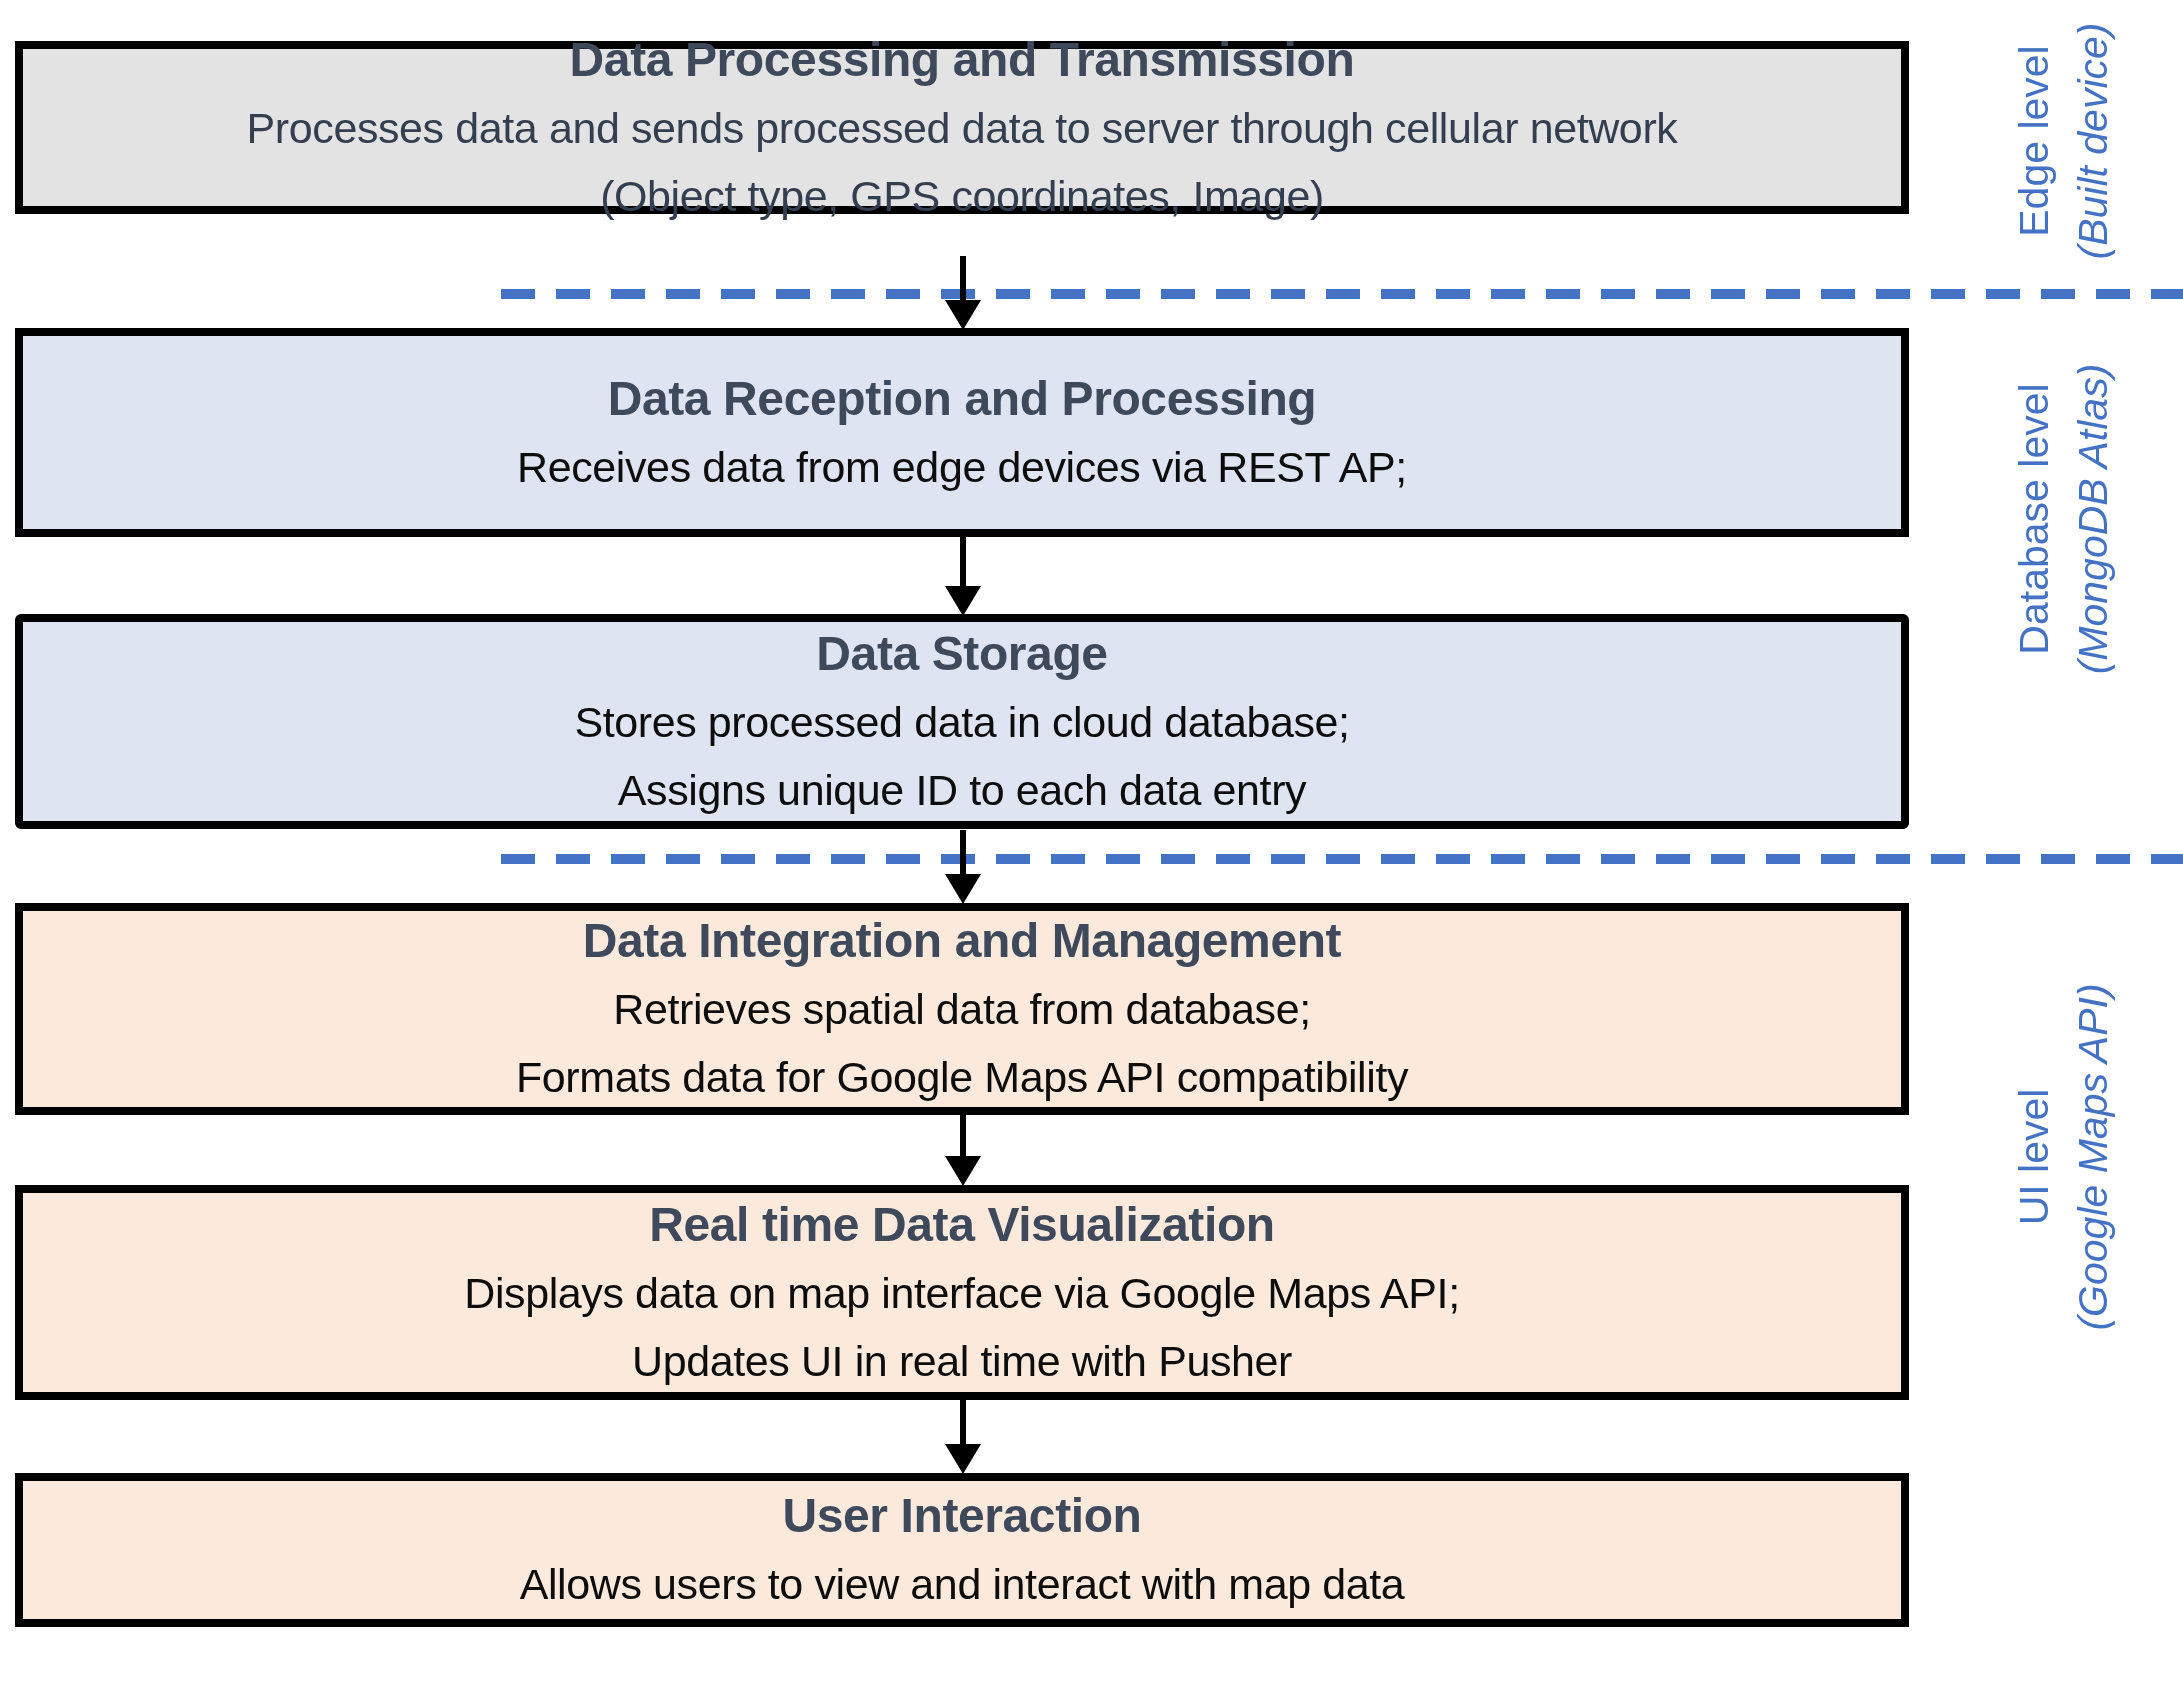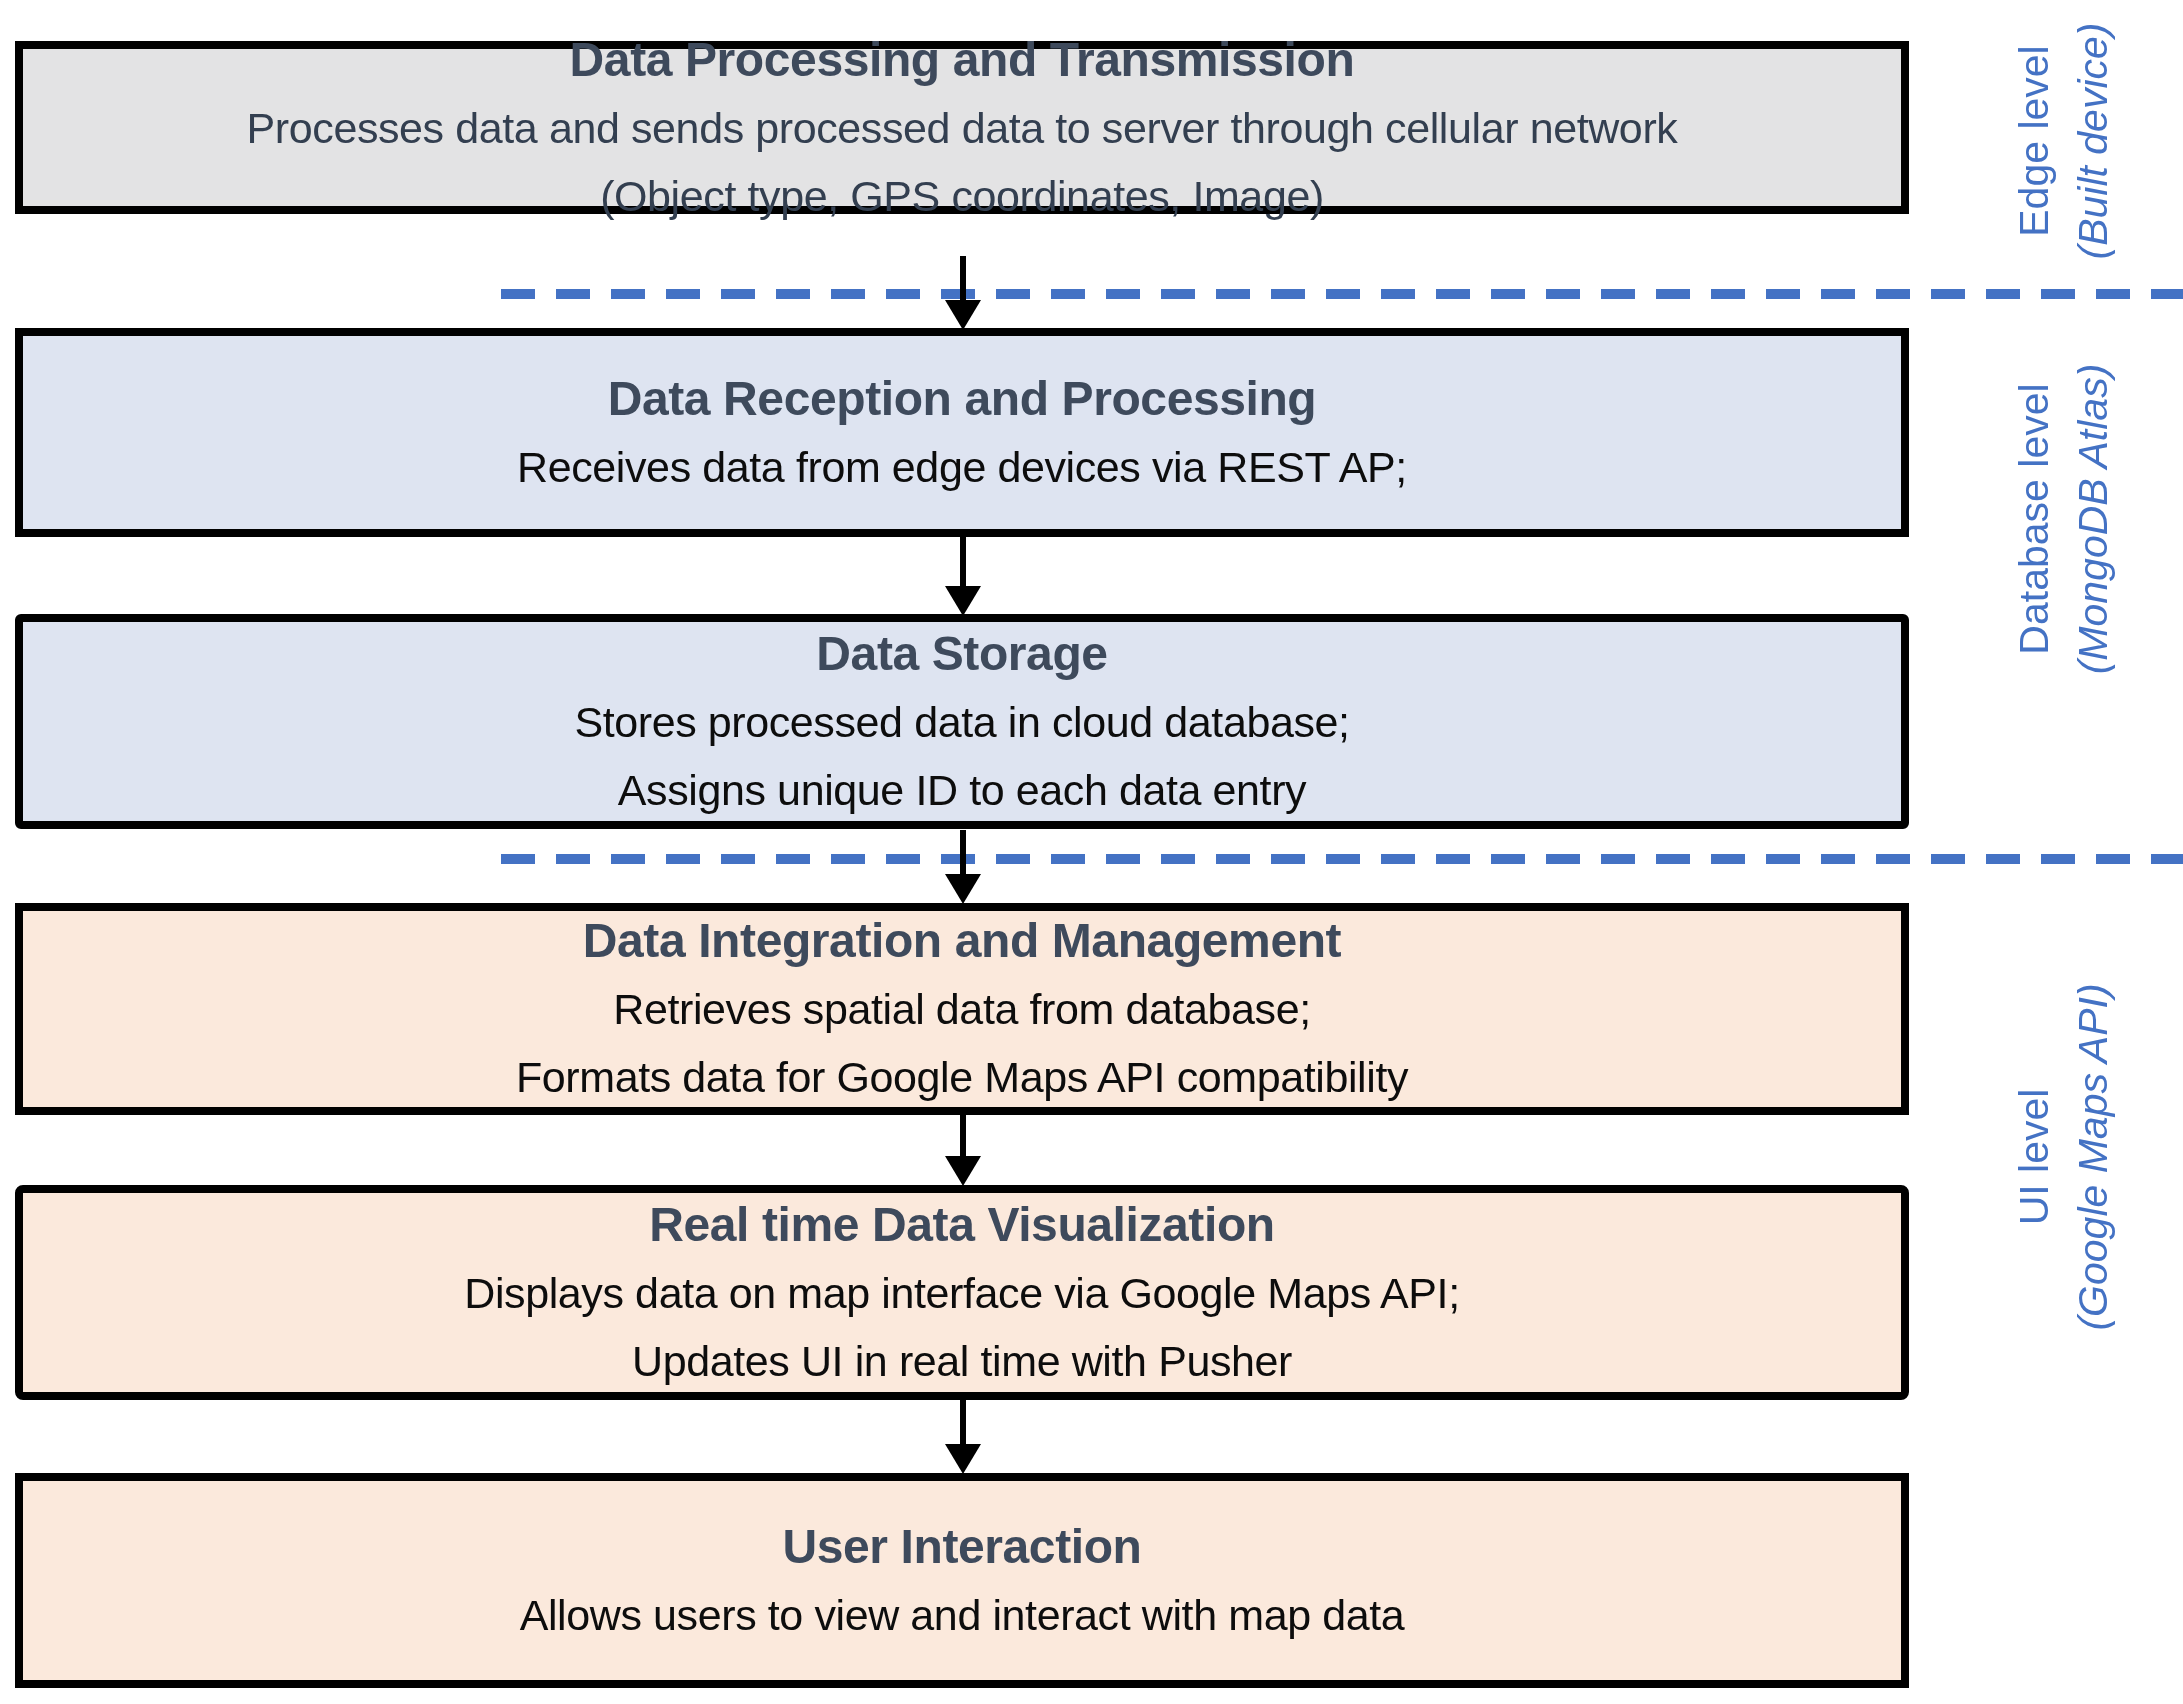--- a/index.html
+++ b/index.html
@@ -28,7 +28,7 @@
   #box2 { top: 328px;  height: 209px; background: var(--database-fill); }
   #box3 { top: 614px;  height: 215px; background: var(--database-fill); border-radius: 6px; }
   #box4 { top: 903px; height: 212px; background: var(--ui-fill); }
-  #box5 { top: 1185px; height: 215px; background: var(--ui-fill); border-radius: 8px; }
+  #box5 { top: 1185px; height: 215px; background: var(--ui-fill); }
   #box6 { top: 1473px; height: 215px; background: var(--ui-fill); }
 
   .box-title {

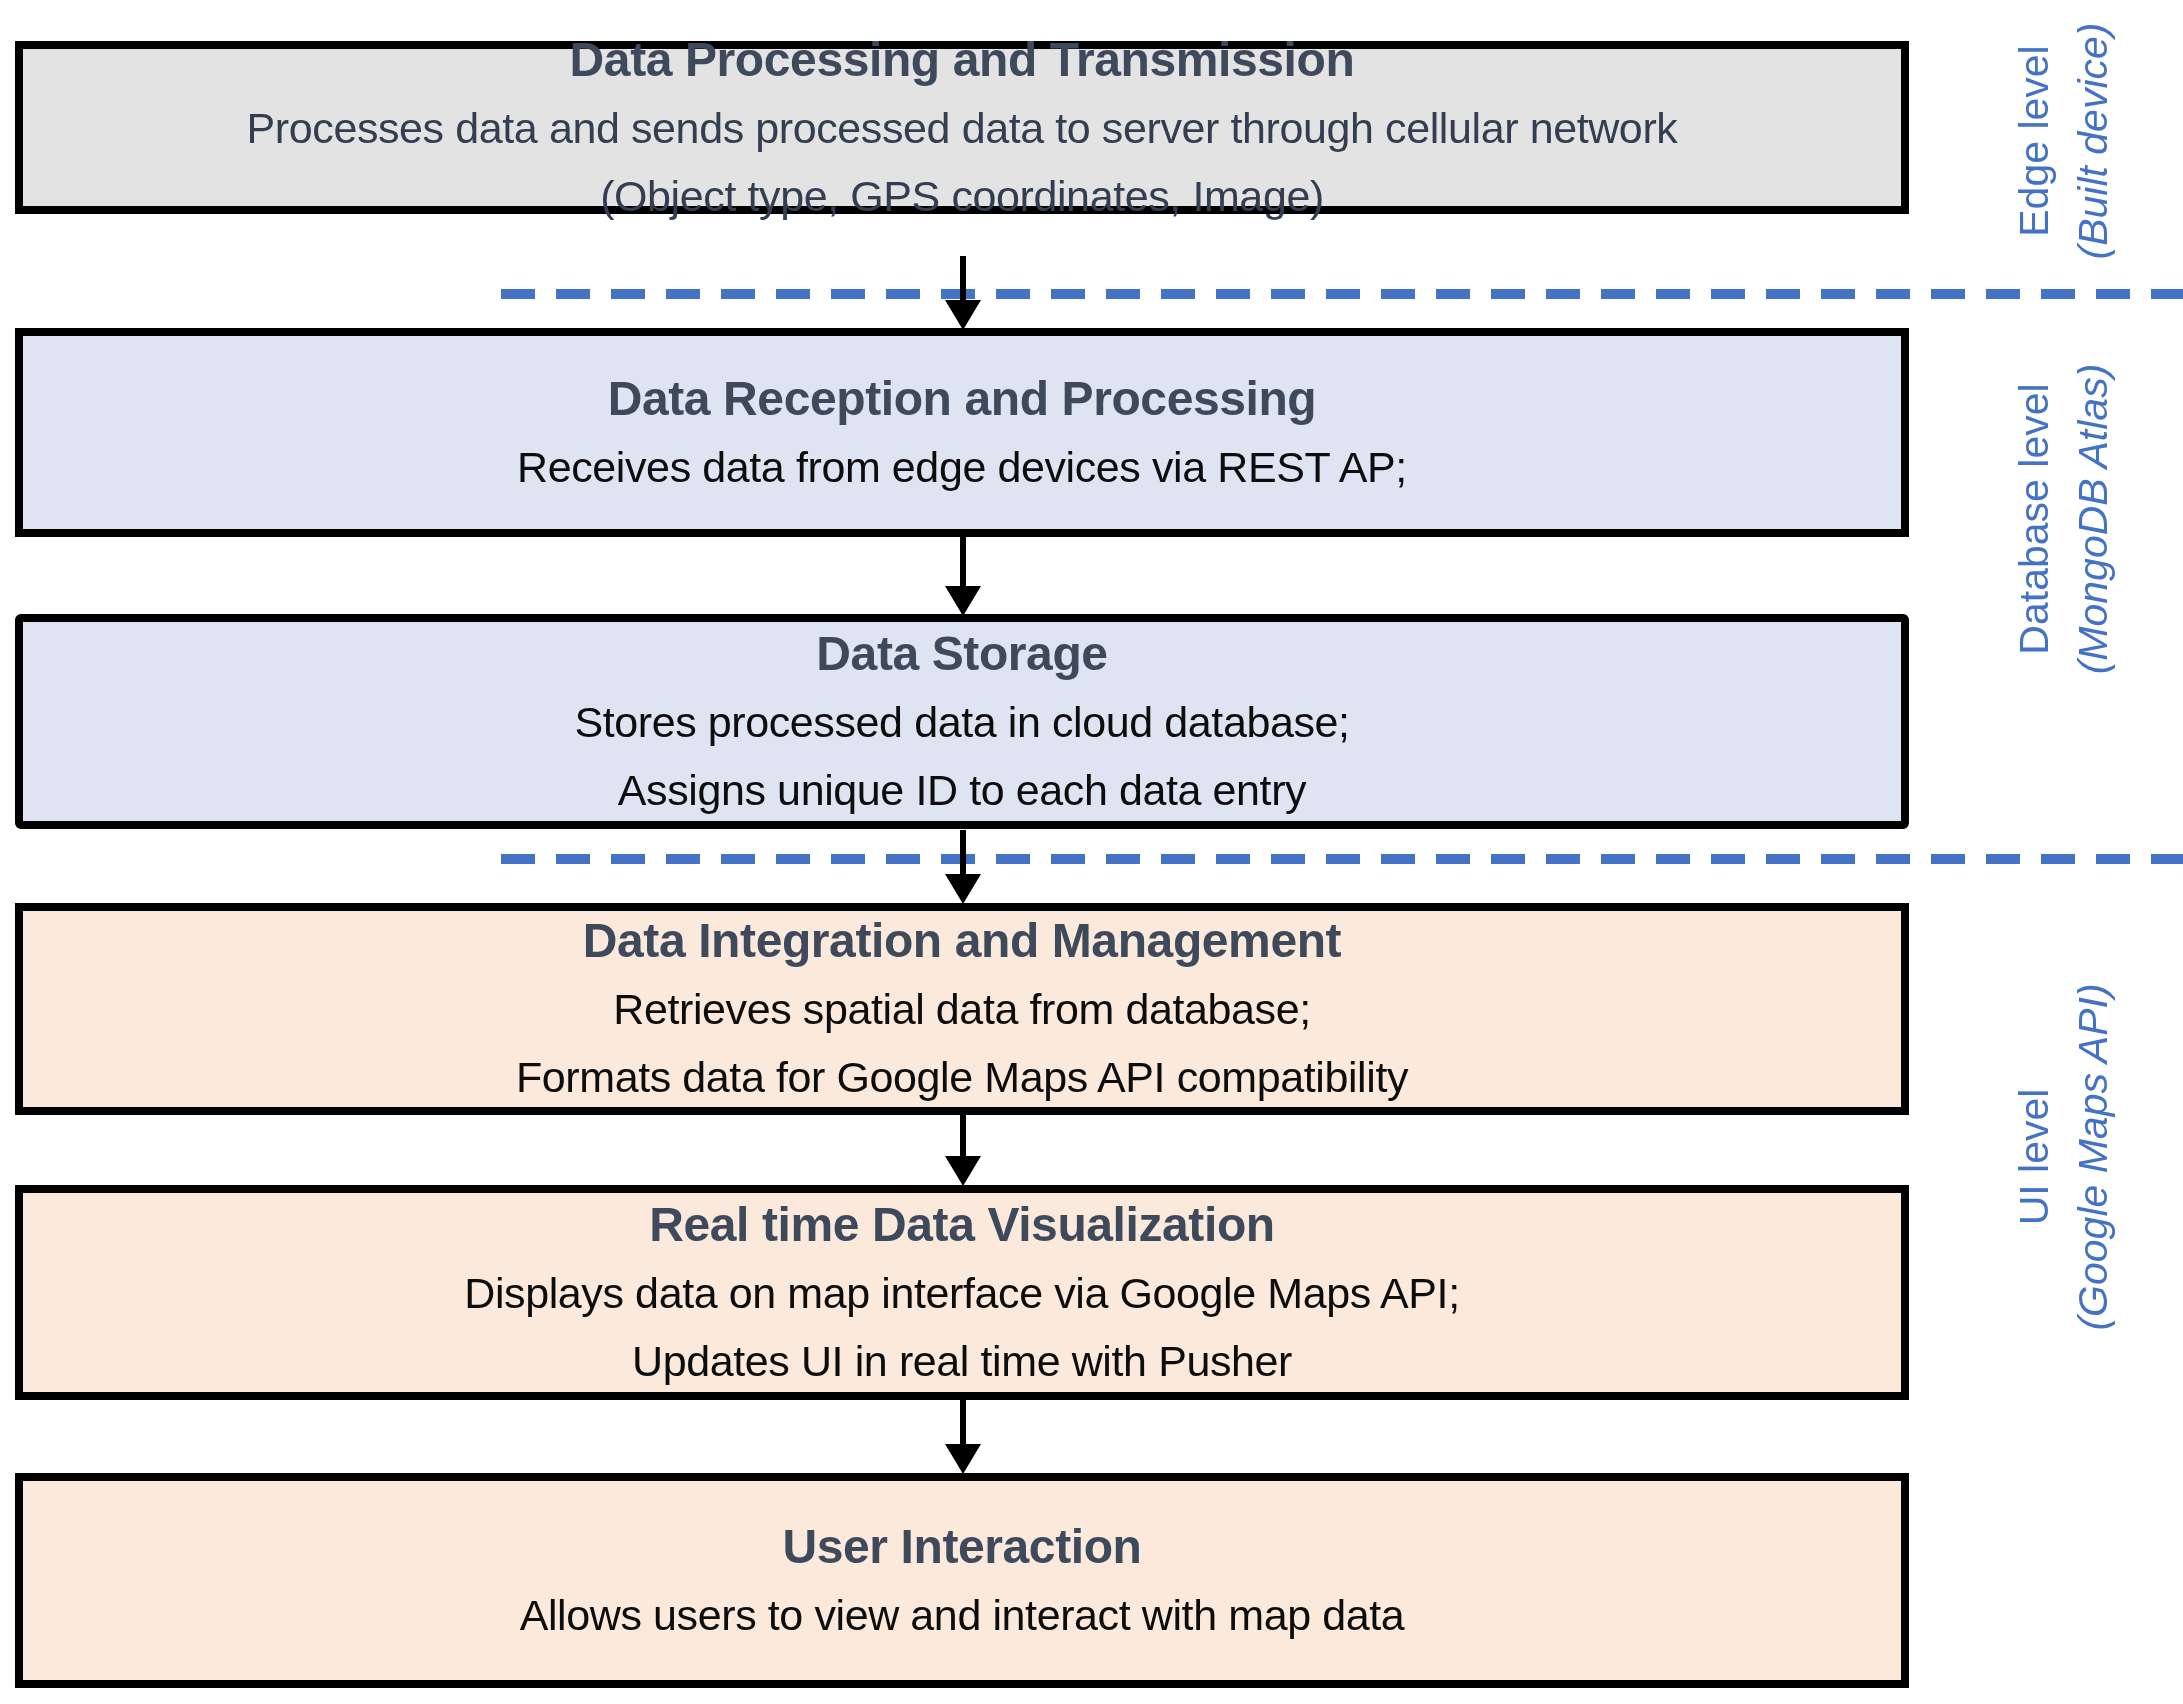--- a/index.html
+++ b/index.html
@@ -29,7 +29,7 @@
   #box3 { top: 614px;  height: 215px; background: var(--database-fill); border-radius: 6px; }
   #box4 { top: 903px; height: 212px; background: var(--ui-fill); }
   #box5 { top: 1185px; height: 215px; background: var(--ui-fill); }
-  #box6 { top: 1473px; height: 215px; background: var(--ui-fill); }
+  #box6 { top: 1473px; height: 154px; background: var(--ui-fill); }
 
   .box-title {
     font-size: 48px;

